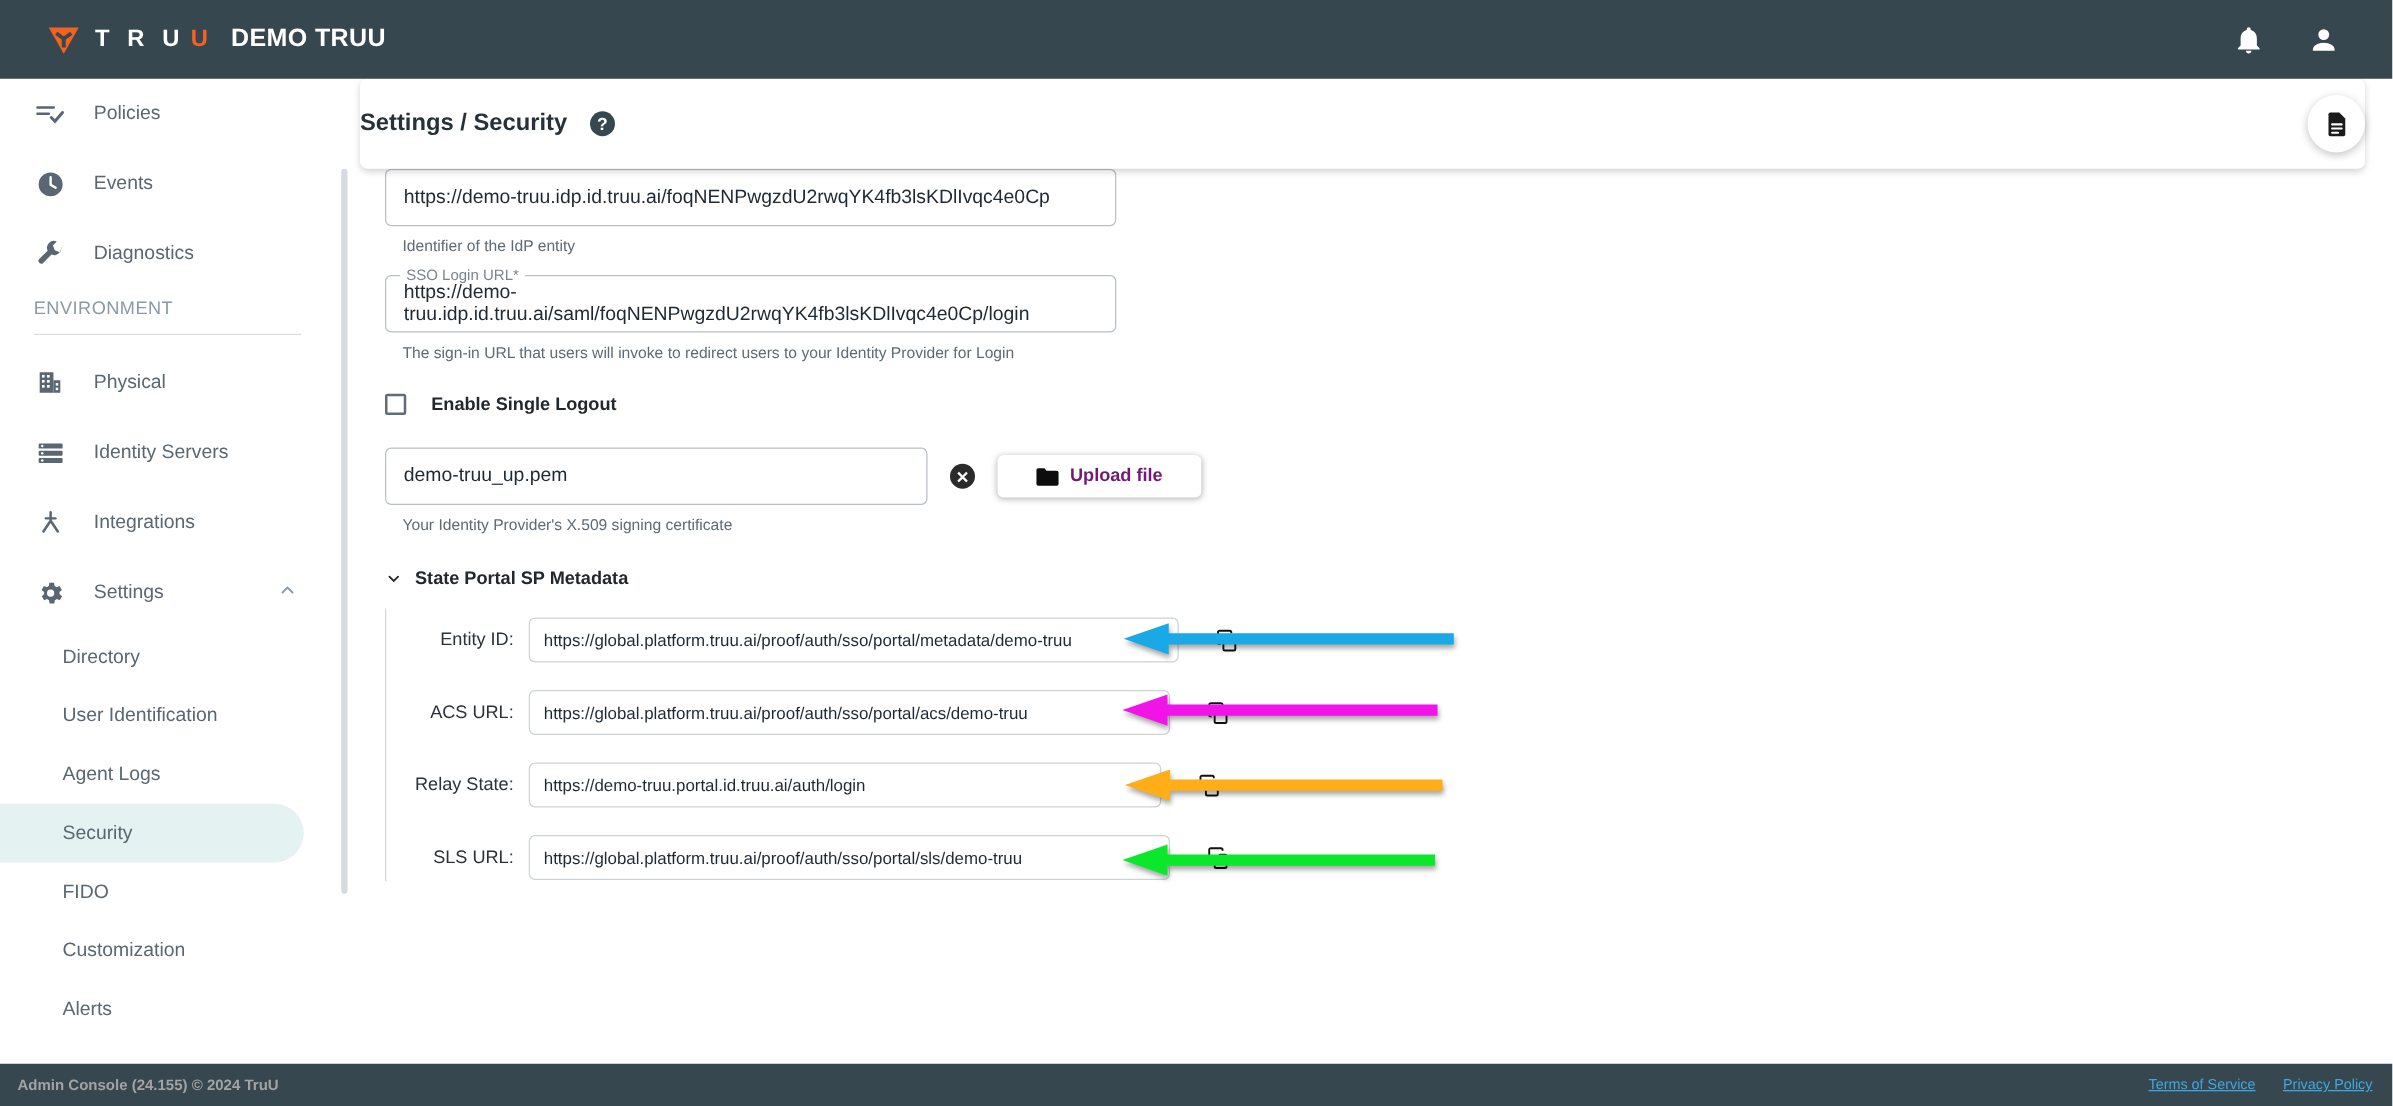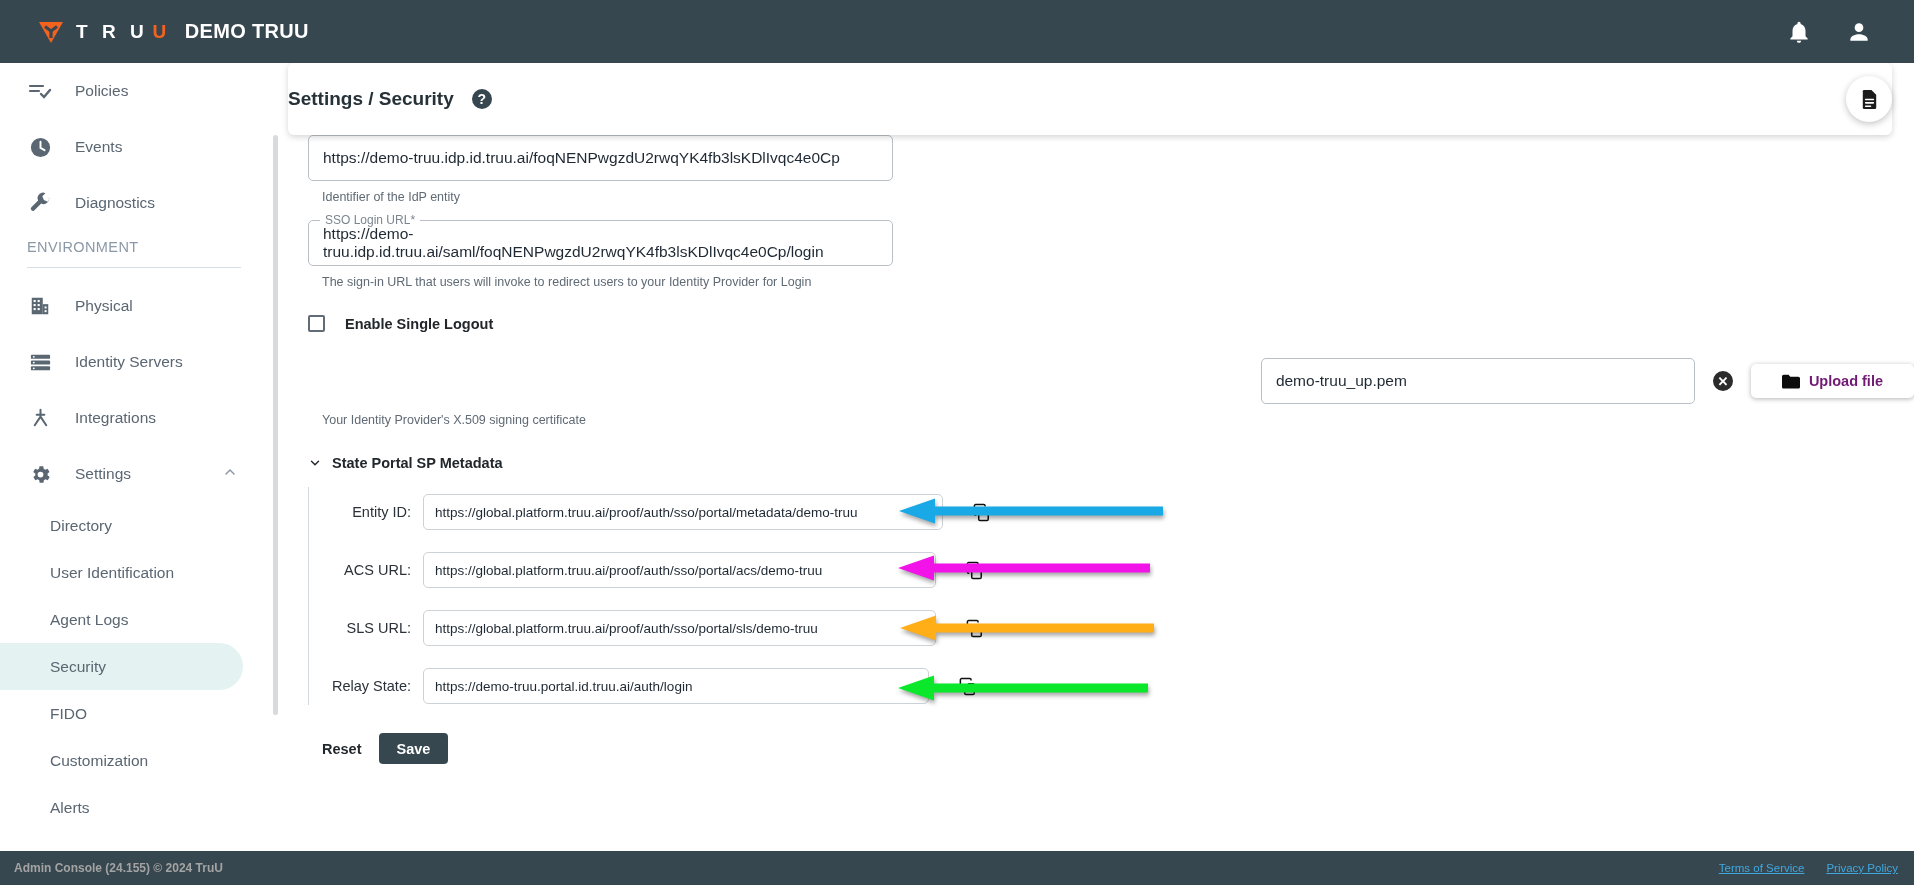--- a/index.html
+++ b/index.html
@@ -117,7 +117,7 @@
   }
   .cb-label { margin-left: 20px; font-size: 14.5px; font-weight: 700; color: #22272c; }
 
-  .file-row { display: flex; align-items: center; margin-top: 26px; justify-content: flex-end; }
+  .file-row { display: flex; align-items: center; margin-top: 26px; }
   .file-box {
     width: 434px; height: 46px; border: 1px solid #b9bfc5; border-radius: 5px;
     display: flex; align-items: center; padding: 0 14px; font-size: 15.5px; color: #1f2933;

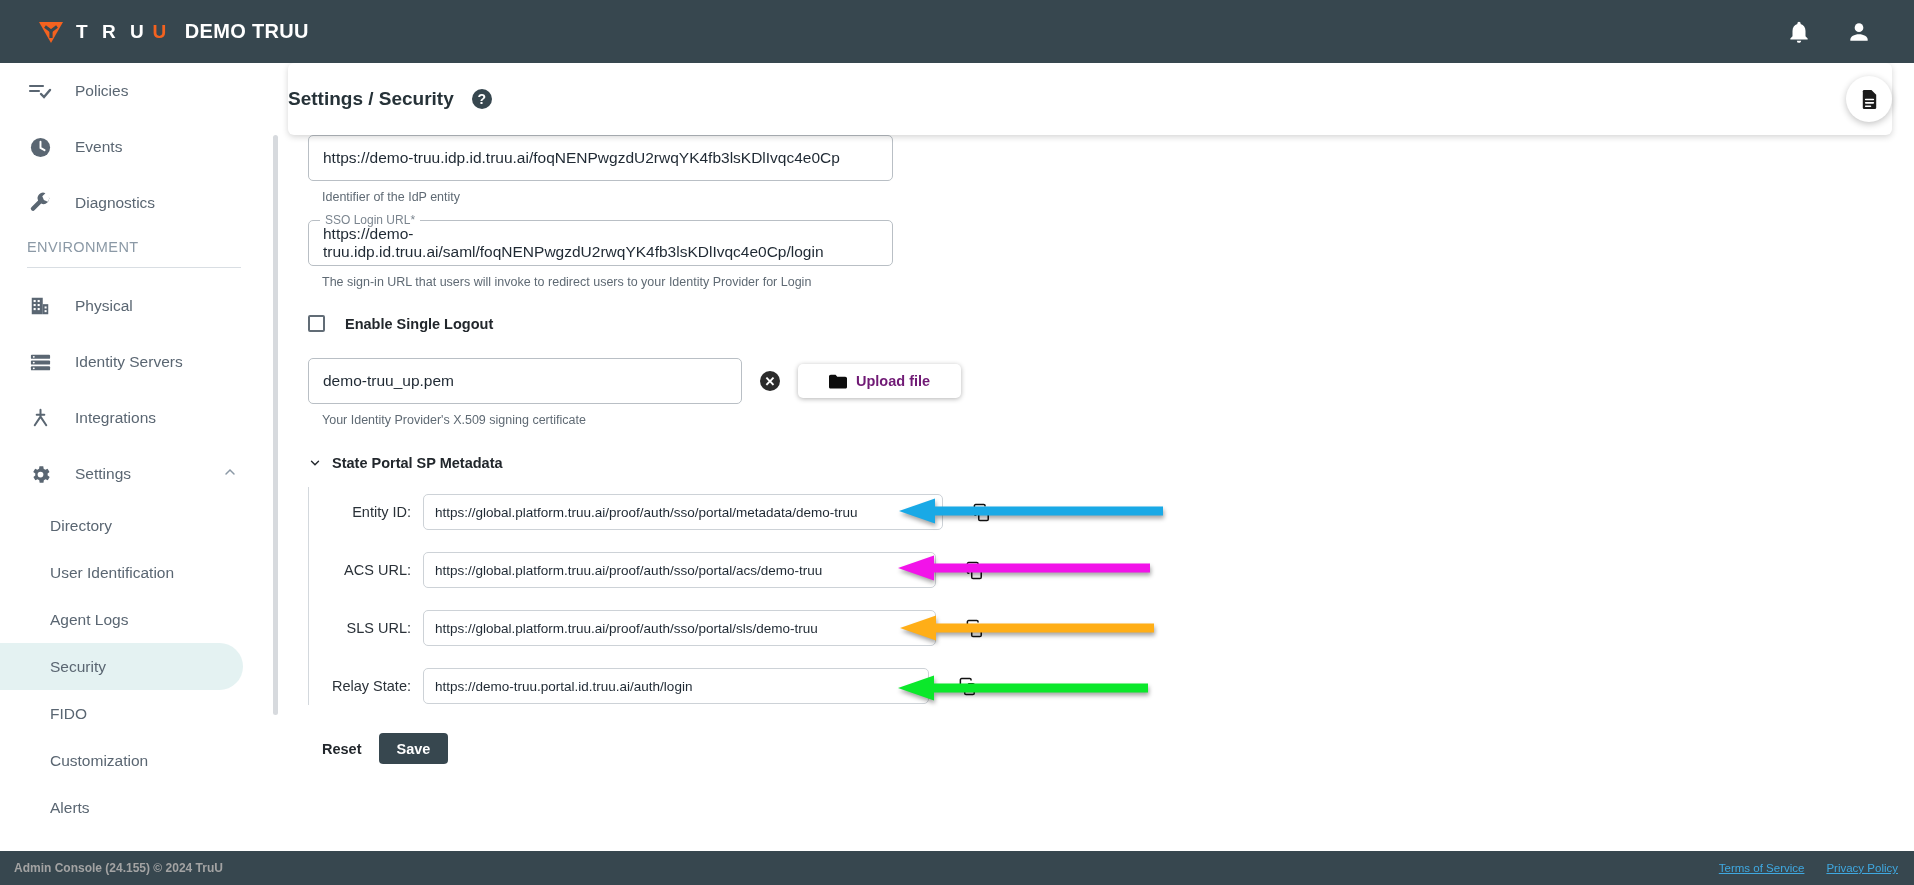--- a/index.html
+++ b/index.html
@@ -402,6 +402,19 @@
           </div>
 
           <div class="meta-row">
+            <div class="meta-label">Relay State:</div>
+            <div class="meta-input" style="width:506px">
+              <span>https://demo-truu.portal.id.truu.ai/auth/login</span>
+            </div>
+            <span class="copy-ico">
+              <svg width="19" height="19" viewBox="0 0 24 24" fill="none" stroke="#111" stroke-width="1.9">
+                <rect x="8.5" y="8.5" width="12" height="13.5" rx="1.6" fill="#fff"></rect>
+                <path d="M5.5 15.5h-.9A1.6 1.6 0 0 1 3 13.9V3.6C3 2.7 3.7 2 4.6 2h10.3c.9 0 1.6.7 1.6 1.6v.9" fill="#fff"></path>
+              </svg>
+            </span>
+          </div>
+
+          <div class="meta-row">
             <div class="meta-label">SLS URL:</div>
             <div class="meta-input" style="width:513px">
               <span>https://global.platform.truu.ai/proof/auth/sso/portal/sls/demo-truu</span>
@@ -413,19 +426,6 @@
               </svg>
             </span>
           </div>
-
-          <div class="meta-row">
-            <div class="meta-label">Relay State:</div>
-            <div class="meta-input" style="width:506px">
-              <span>https://demo-truu.portal.id.truu.ai/auth/login</span>
-            </div>
-            <span class="copy-ico">
-              <svg width="19" height="19" viewBox="0 0 24 24" fill="none" stroke="#111" stroke-width="1.9">
-                <rect x="8.5" y="8.5" width="12" height="13.5" rx="1.6" fill="#fff"></rect>
-                <path d="M5.5 15.5h-.9A1.6 1.6 0 0 1 3 13.9V3.6C3 2.7 3.7 2 4.6 2h10.3c.9 0 1.6.7 1.6 1.6v.9" fill="#fff"></path>
-              </svg>
-            </span>
-          </div>
         </div>
 
         <div class="btn-row">

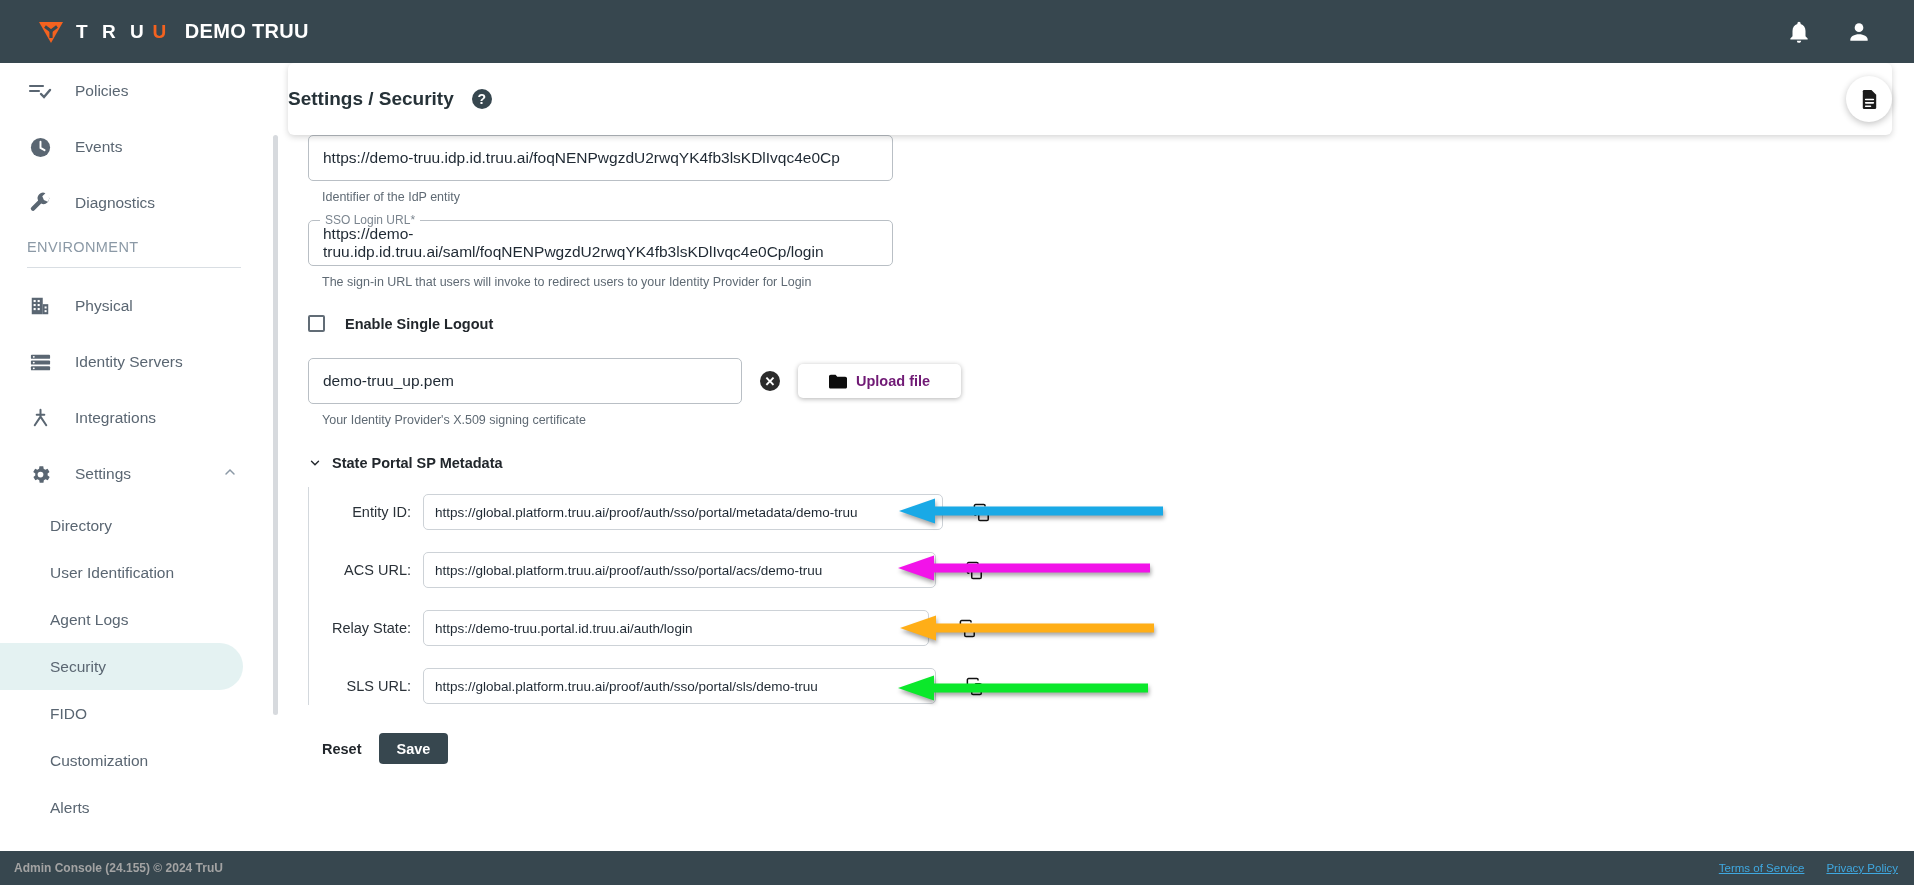--- a/index.html
+++ b/index.html
@@ -428,10 +428,6 @@
           </div>
         </div>
 
-        <div class="btn-row">
-          <button class="btn-reset">Reset</button>
-          <button class="btn-save">Save</button>
-        </div>
 
       </div>
     </div>

